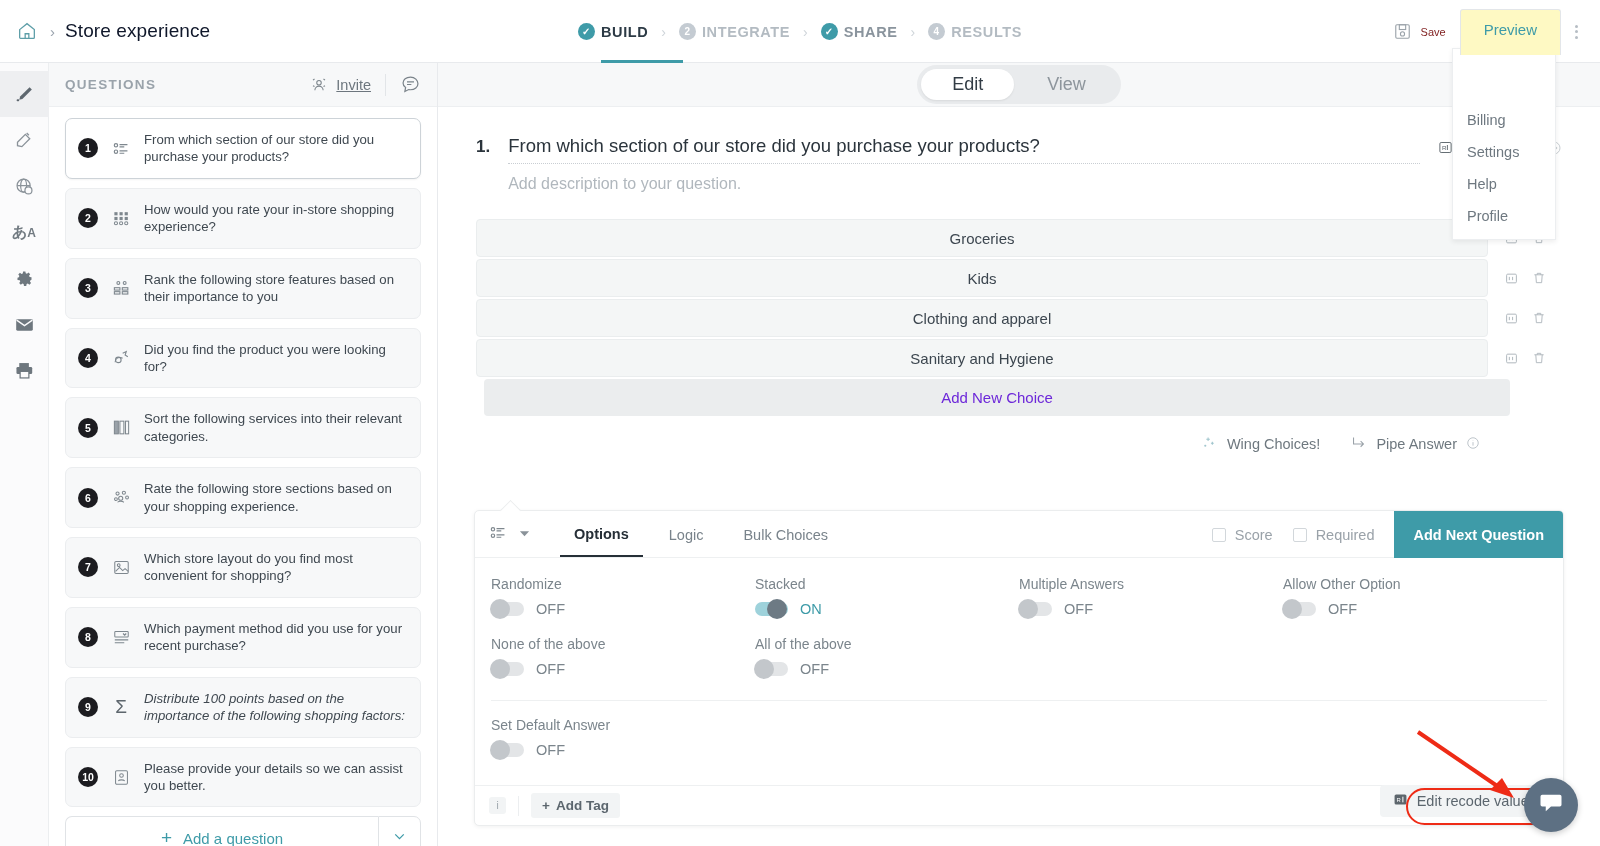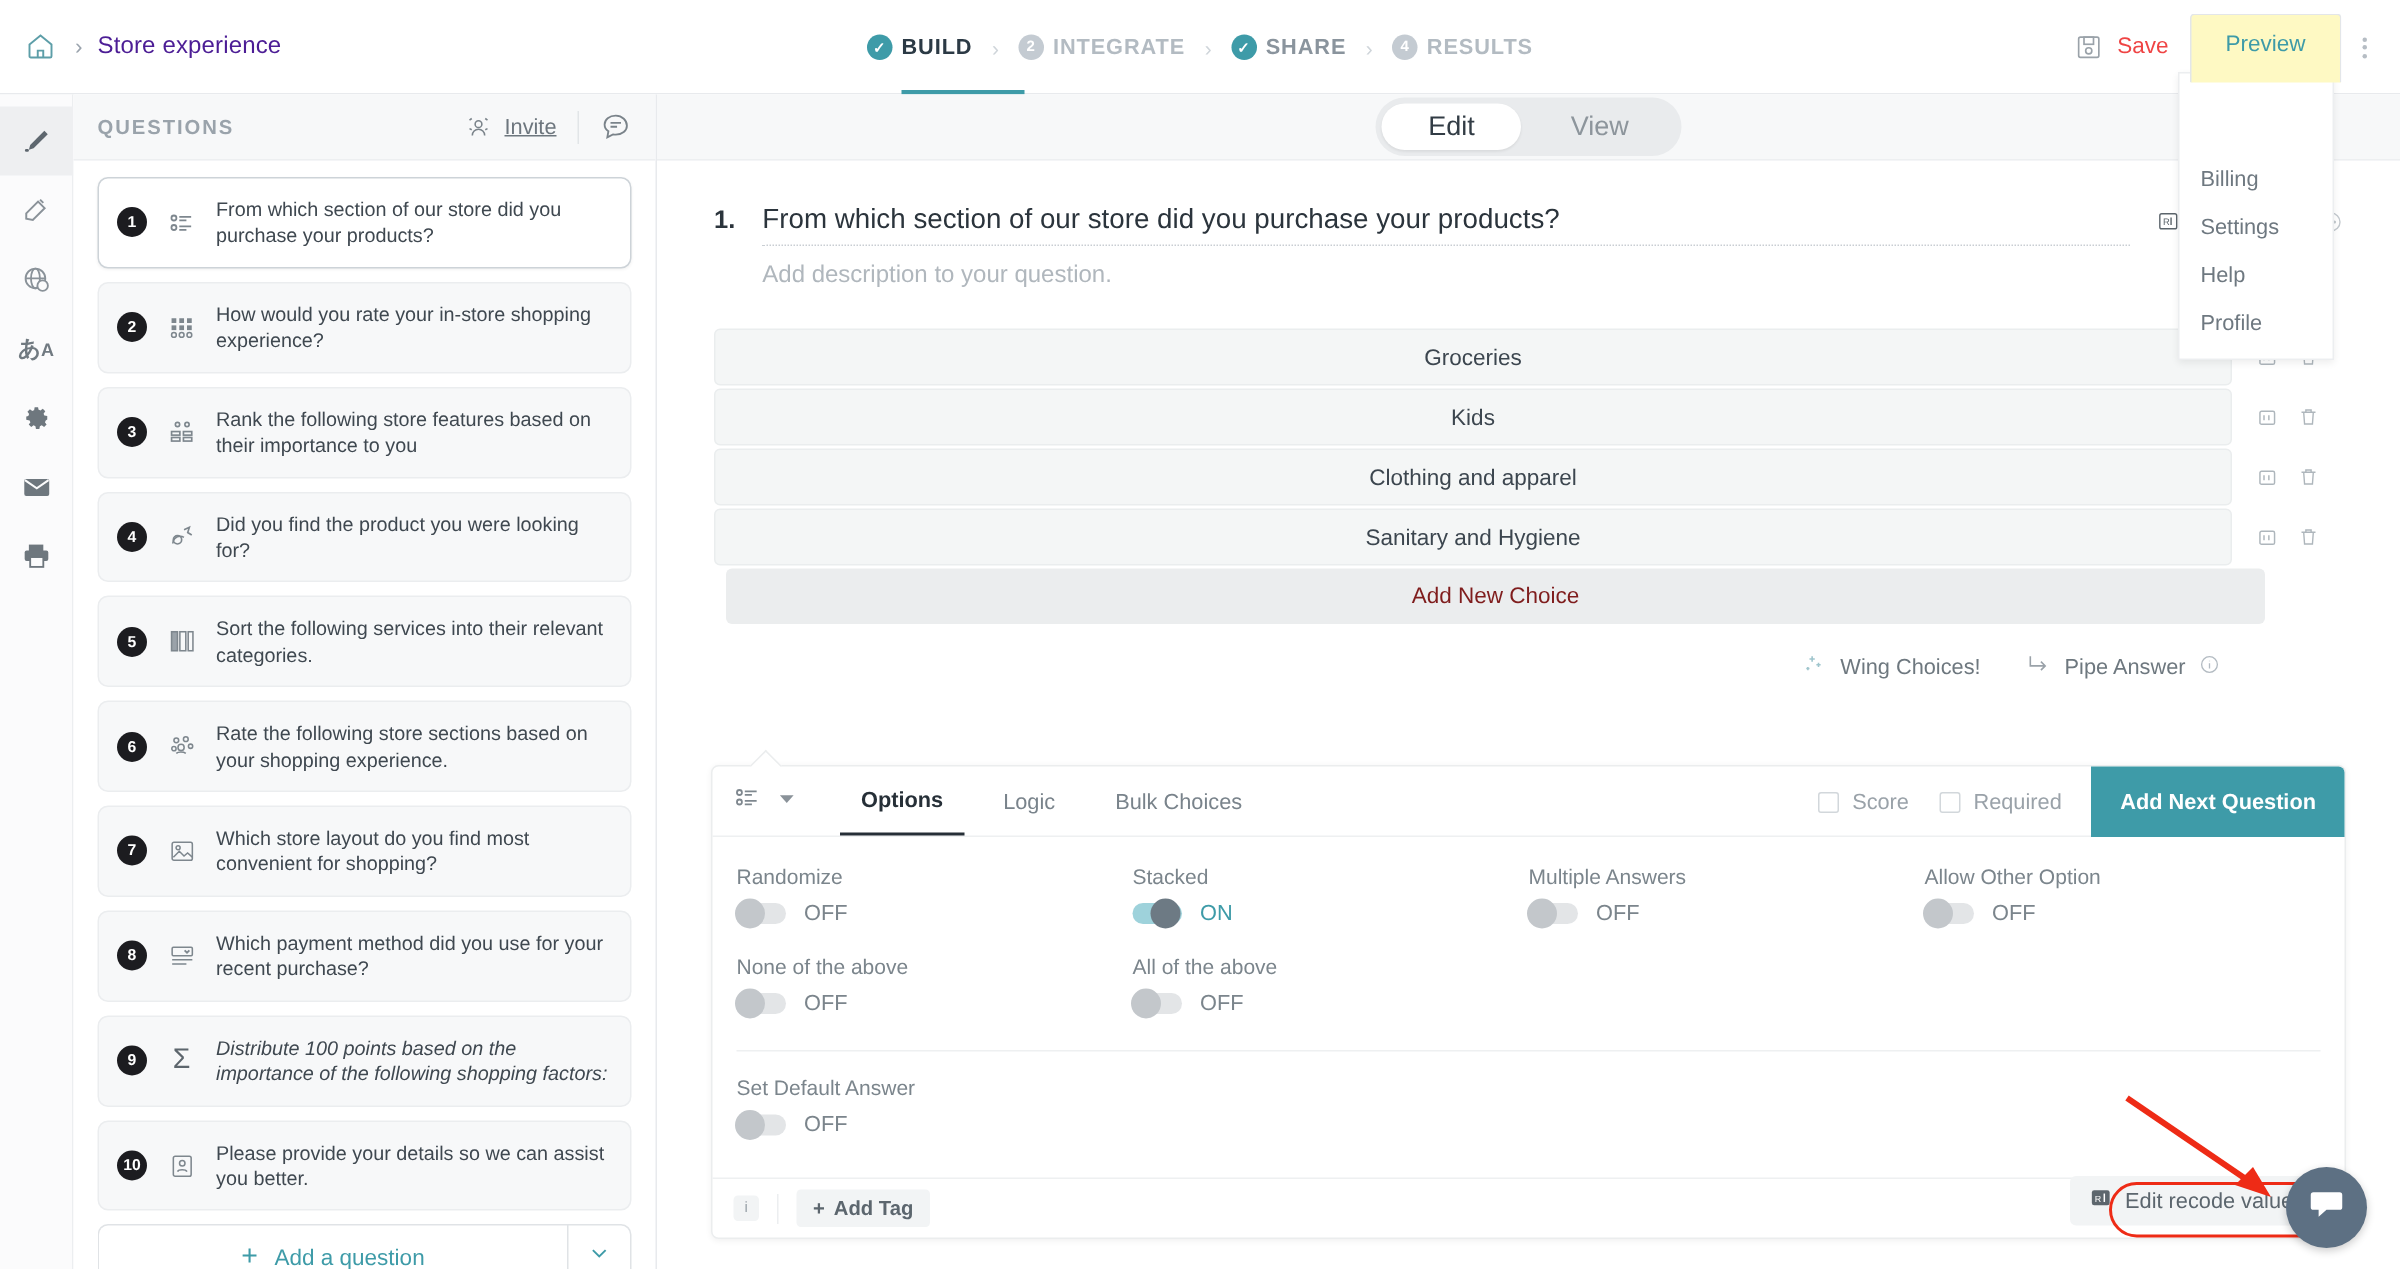--- a/index.html
+++ b/index.html
@@ -21,7 +21,7 @@
   .brand-left { display:flex; align-items:center; padding-left:14px; gap:10px; }
   .home-icon { width:26px; height:26px; display:flex; align-items:center; justify-content:center; }
   .crumb-sep { color:#9aa3ad; font-size:15px; }
-  .crumb-title { font-size:16px; color:#4c1d95; letter-spacing:.1px; }
+  .crumb-title { font-size:19px; color:#0f172a; letter-spacing:.1px; }
 
   .stepper {
     position:absolute; left:0; right:0; top:0; height:63px;

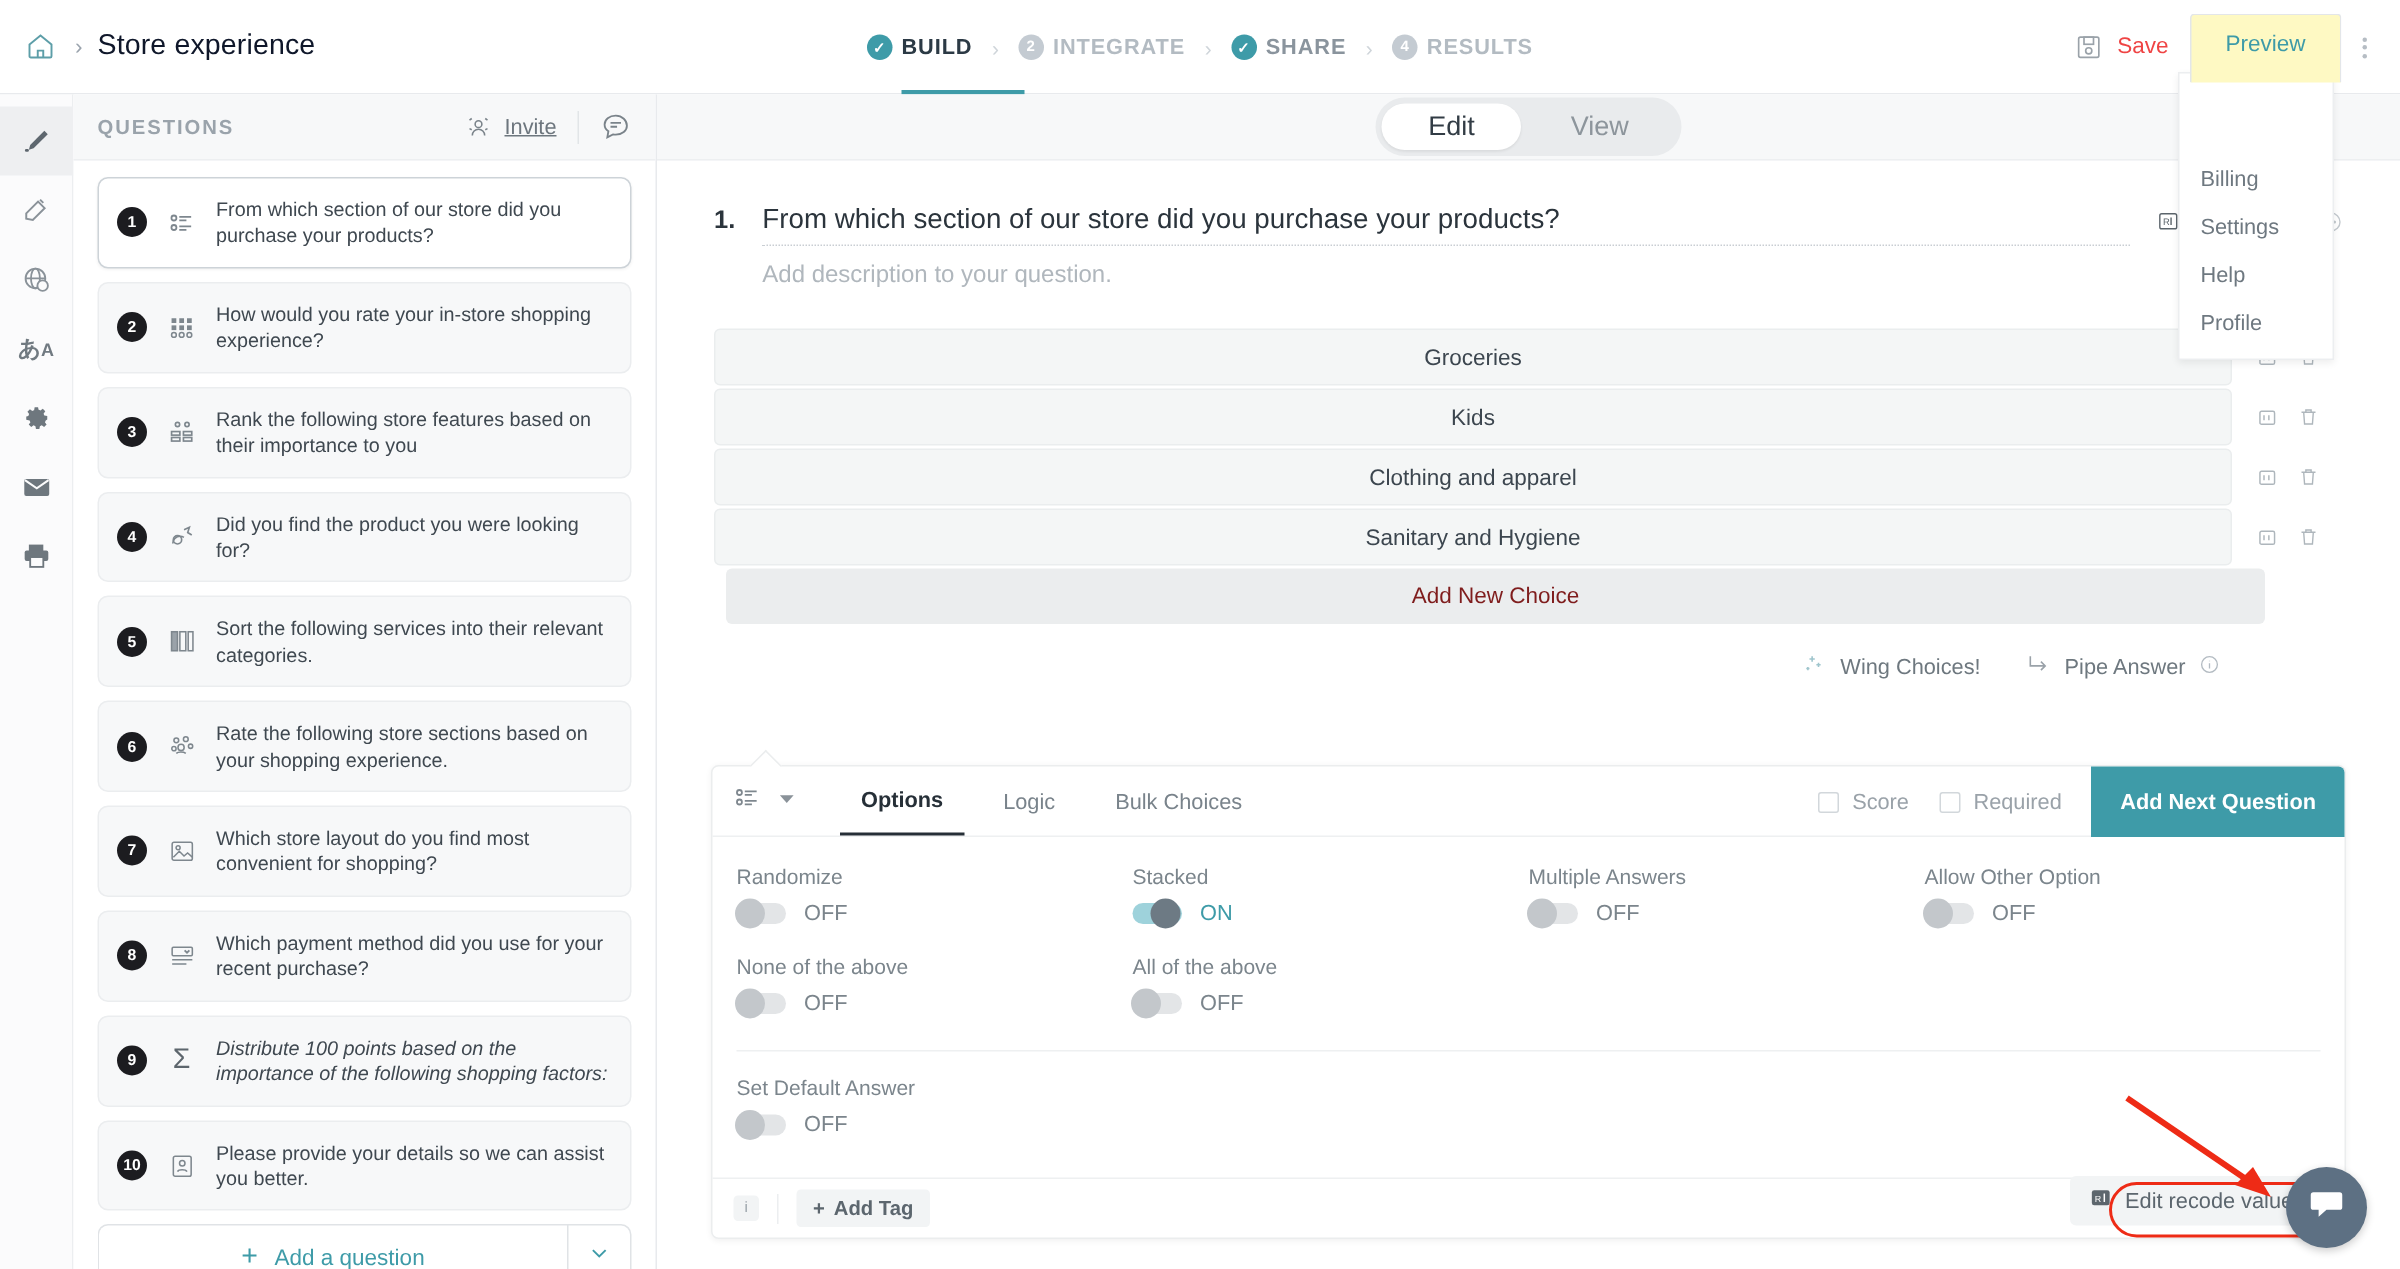--- a/index.html
+++ b/index.html
@@ -45,8 +45,8 @@
 
   .topright { position:absolute; right:12px; top:0; height:63px; display:flex; align-items:center; gap:0; }
   .save-btn {
-    display:flex; gap:9px; padding:6px 14px;
-    color:#ef4444; font-size:15px; background:none; border:none; cursor:pointer;
+    display:flex; align-items:center; gap:9px; padding:6px 14px;
+    color:#7f1d1d; font-size:11px; background:none; border:none; cursor:pointer;
   }
   .preview-btn {
     border:1px solid #e3e6e9; border-bottom:none; background:#fef9c3;

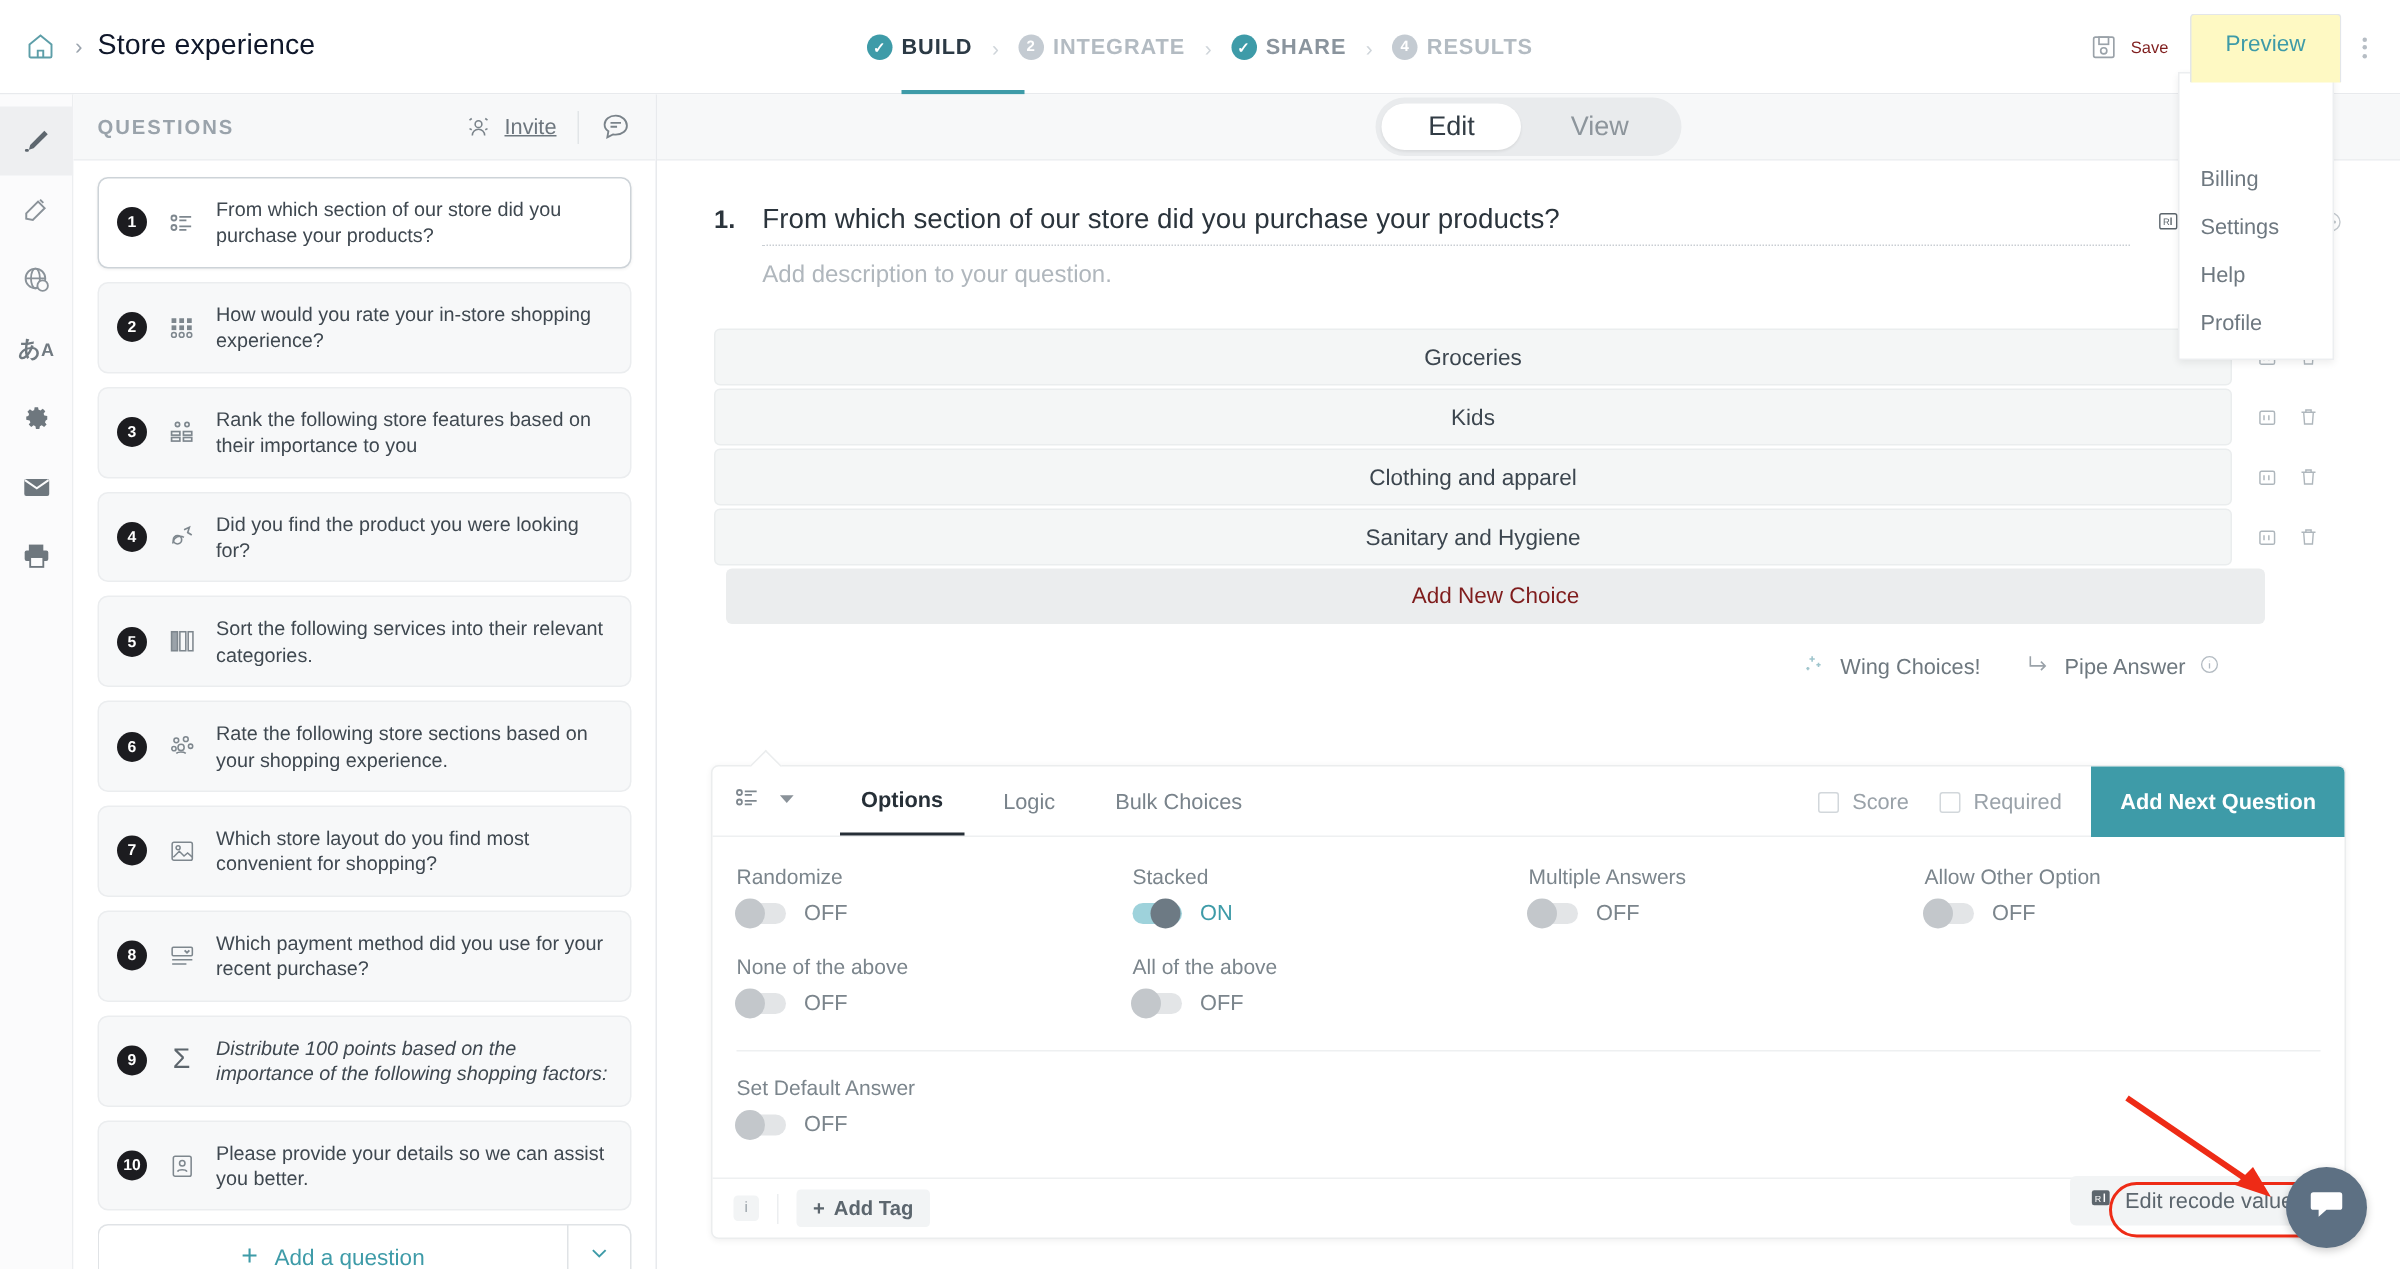--- a/index.html
+++ b/index.html
@@ -157,7 +157,7 @@
   .add-new-choice {
     margin-left:8px; margin-right:52px; background:#ebedee; border-radius:4px;
     height:37px; display:flex; align-items:center; justify-content:center;
-    font-size:15px; color:#7f1d1d; cursor:pointer; margin-top:2px;
+    font-size:15px; color:#6d28d9; cursor:pointer; margin-top:2px;
   }
 
   .helper-row { display:flex; justify-content:flex-end; align-items:center; gap:30px; margin:18px 82px 0 0; }

